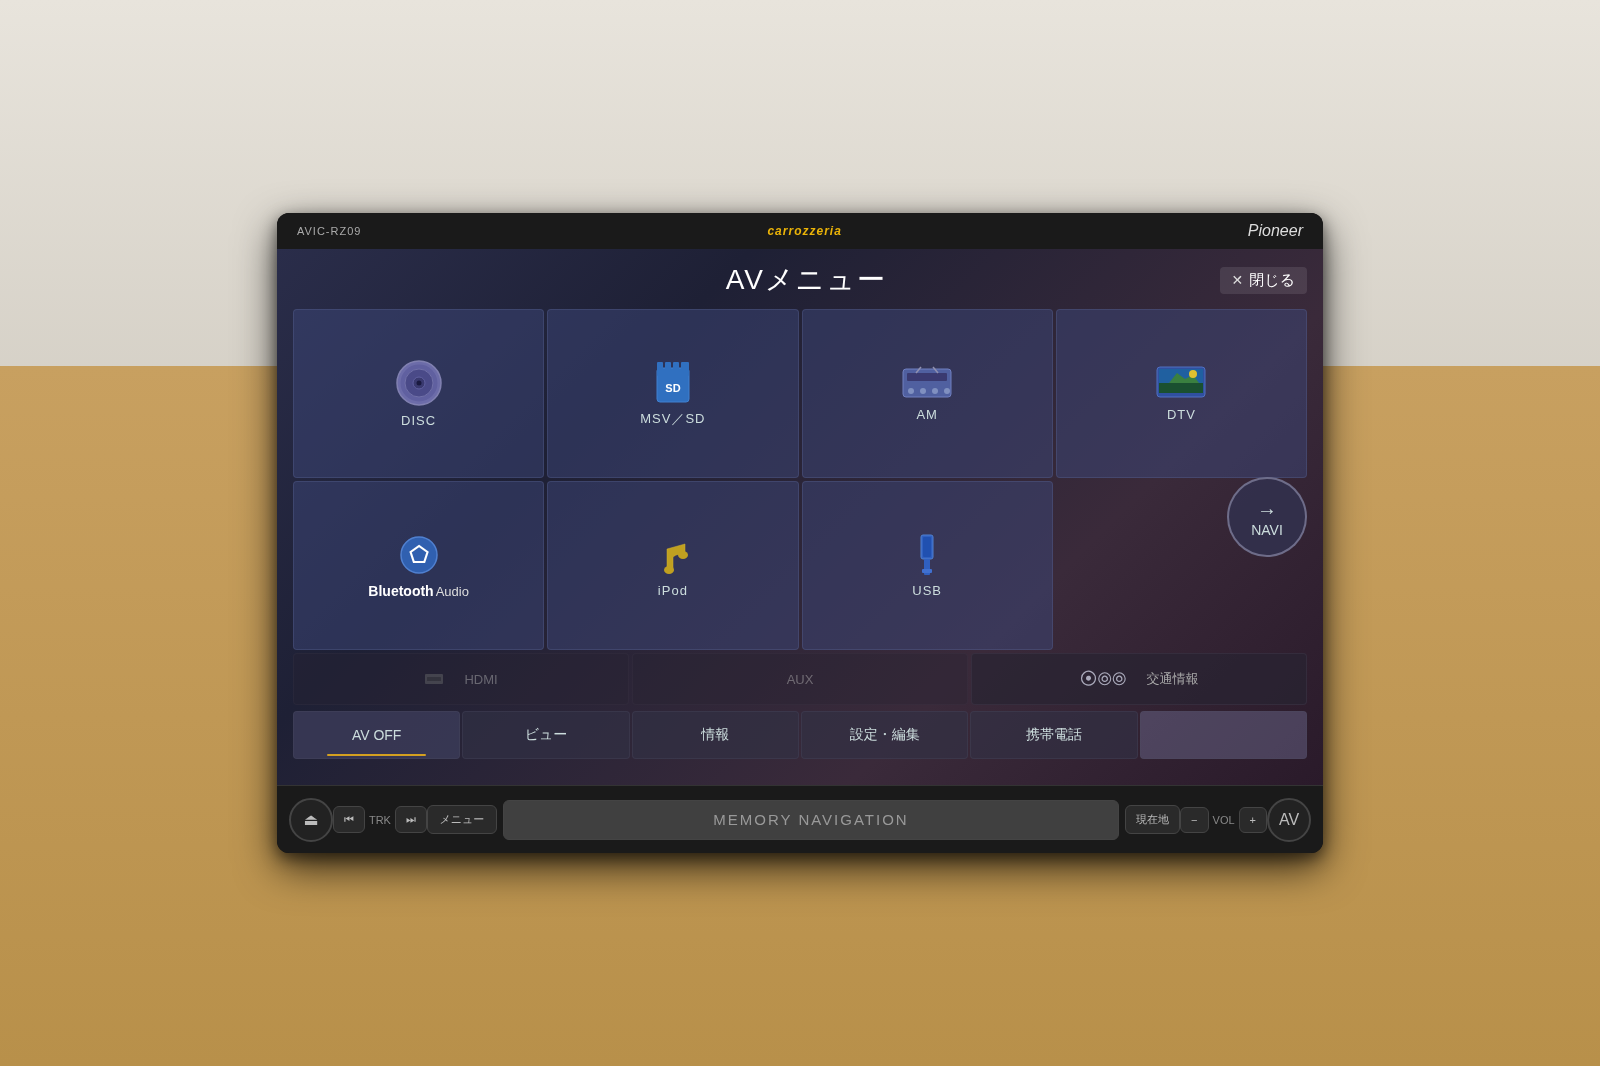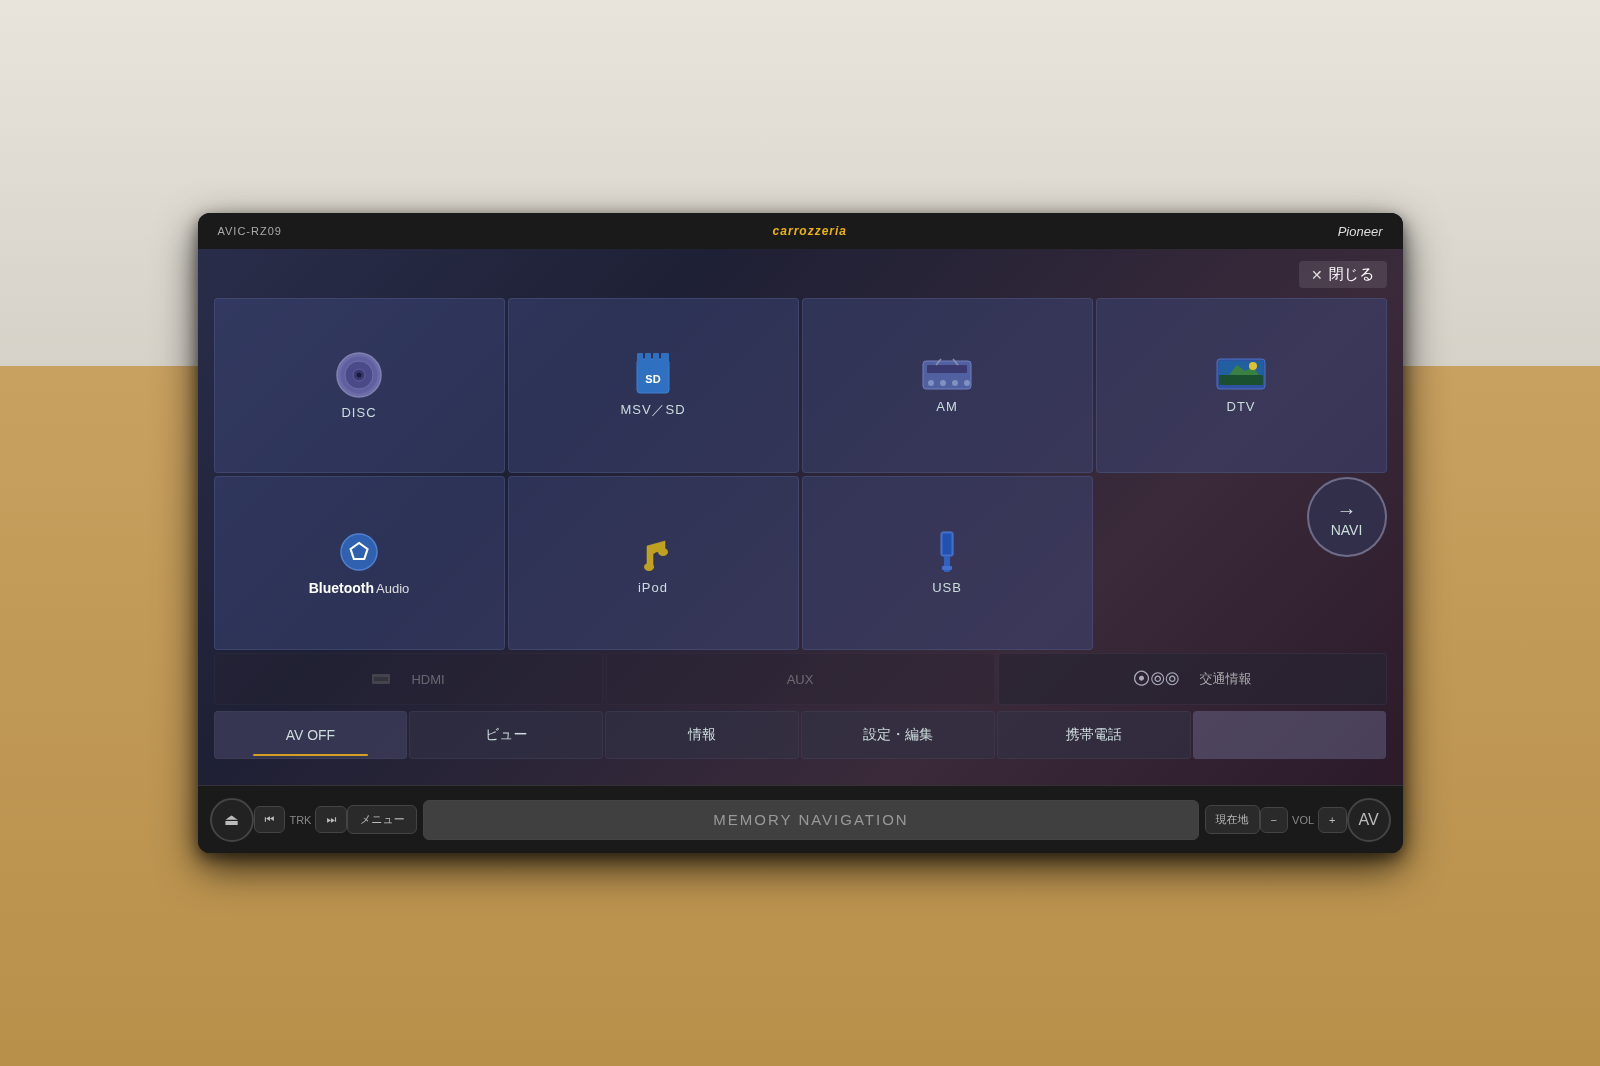--- a/index.html
+++ b/index.html
@@ -33,7 +33,7 @@
     .device-wrapper {
       position: relative;
       z-index: 1;
-      width: 1205px;
+      width: 1046px;
       height: 640px;
       background: #111;
       border-radius: 12px;

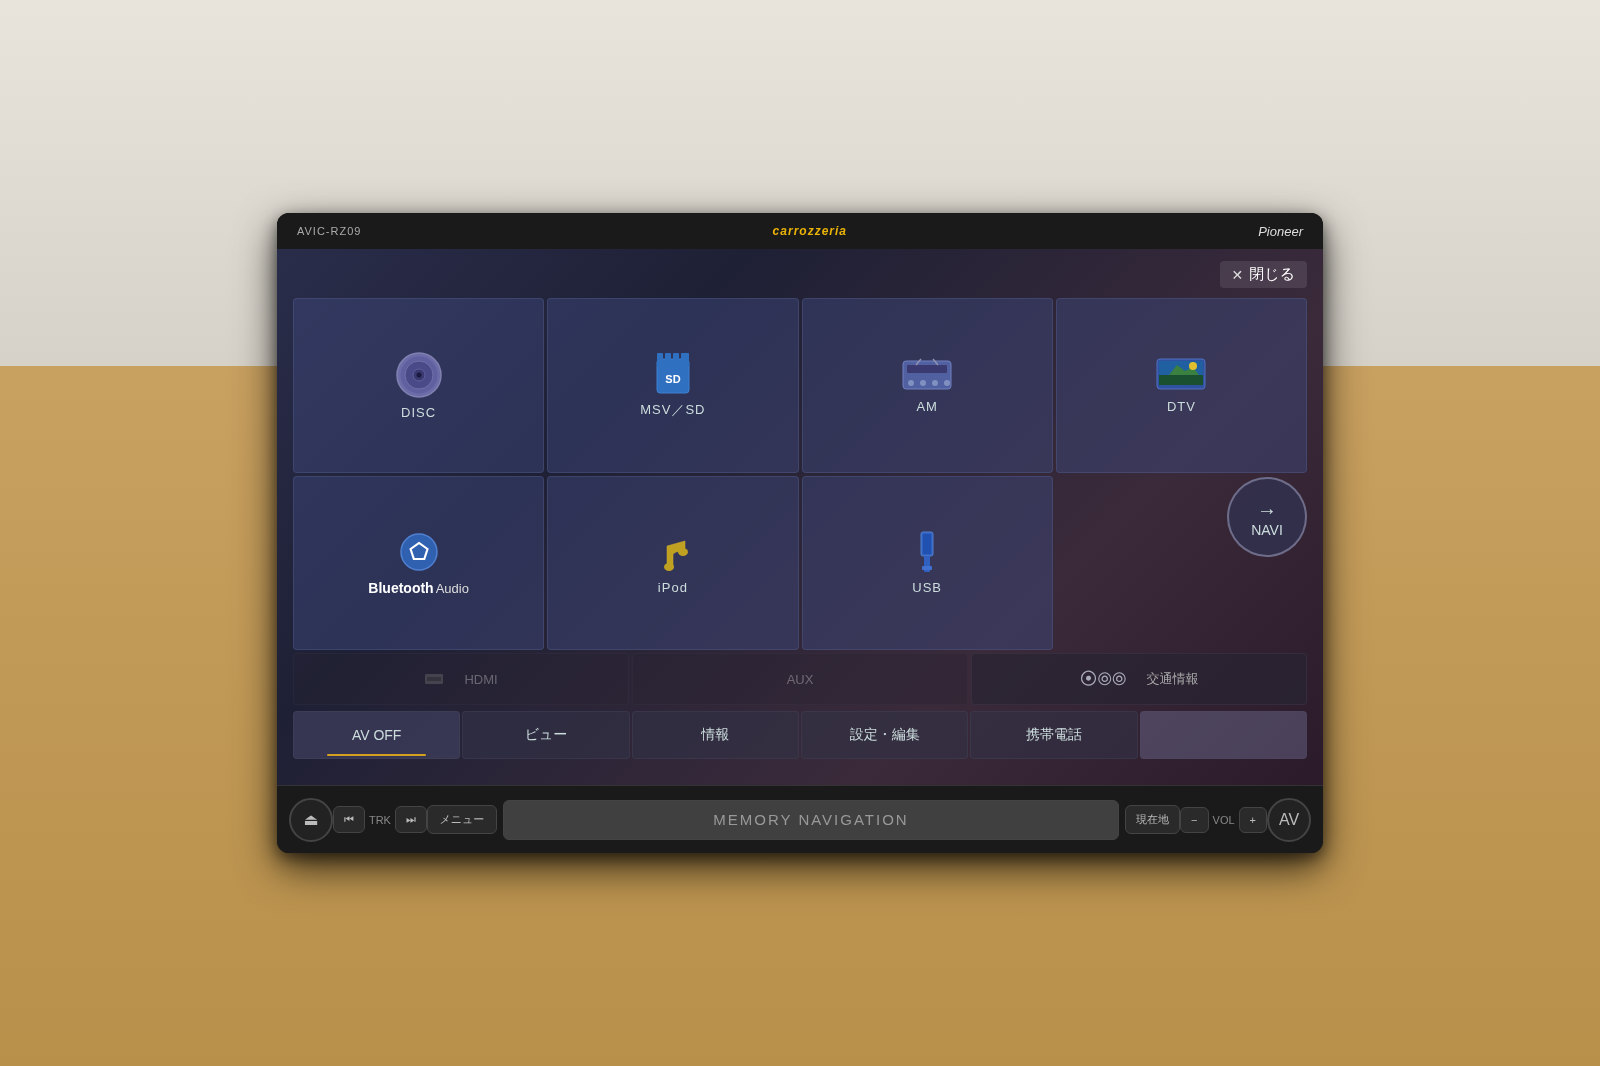--- a/index.html
+++ b/index.html
@@ -70,7 +70,7 @@
 
     .brand-pioneer {
       color: #ddd;
-      font-size: 13px;
+      font-size: 16px;
       font-style: italic;
     }
 

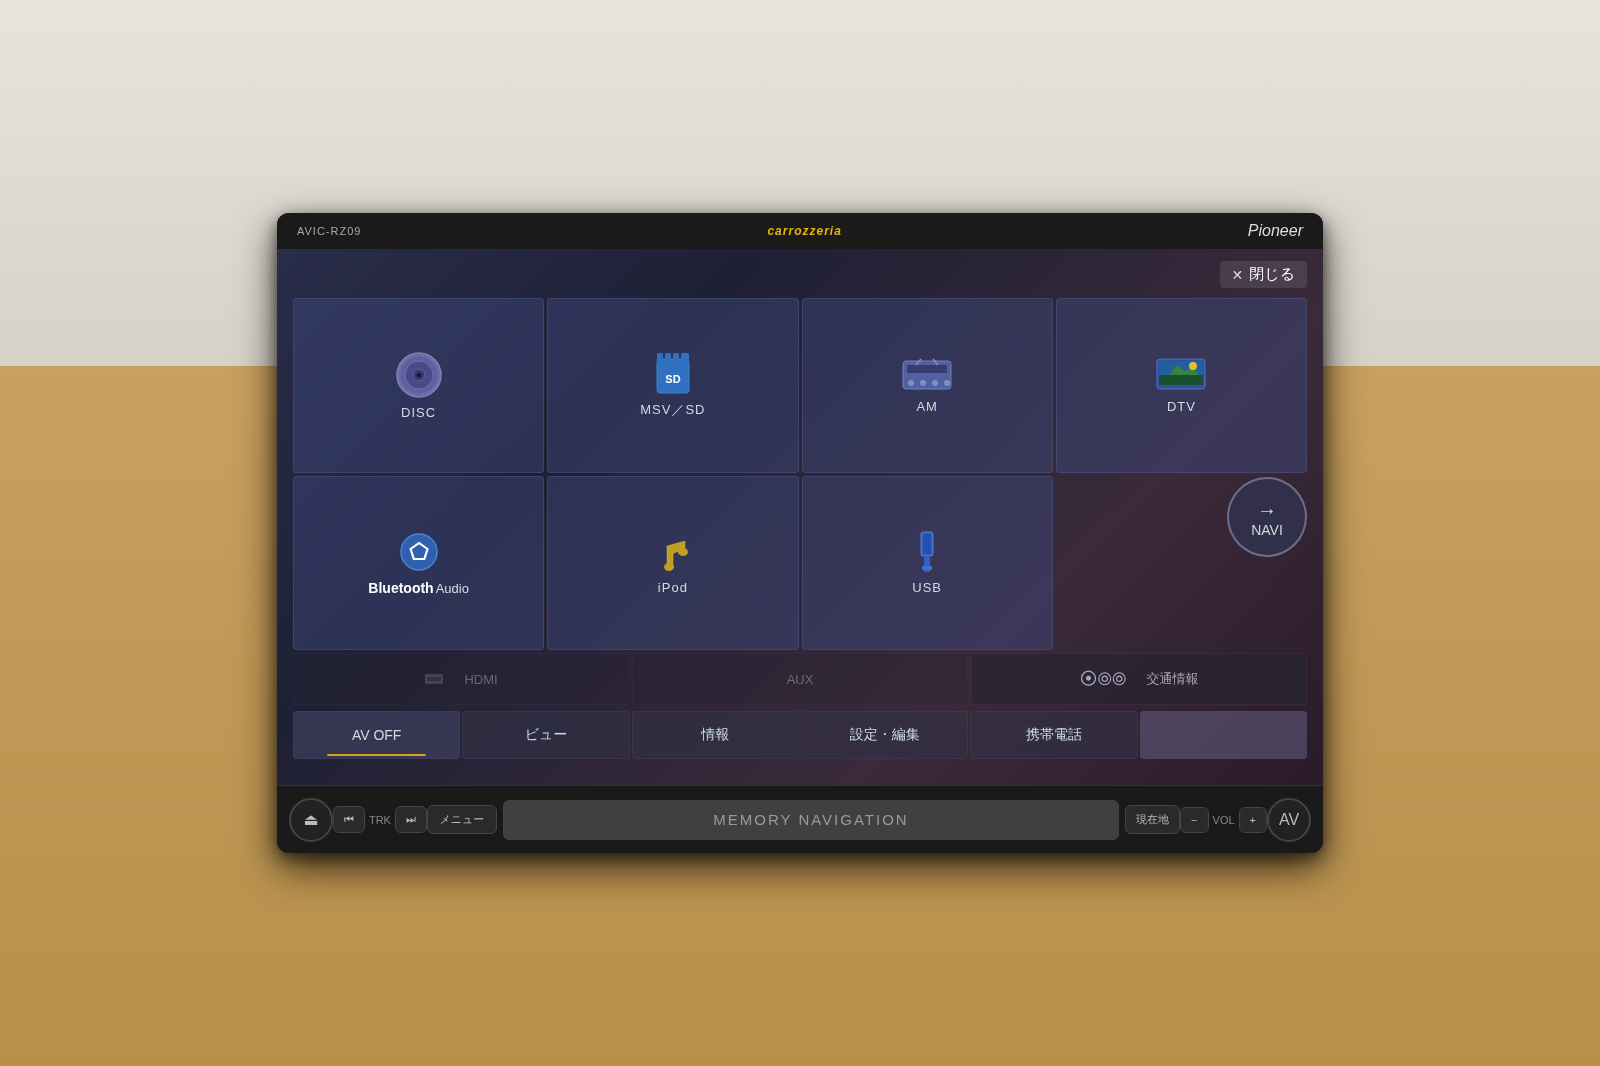--- a/index.html
+++ b/index.html
@@ -372,6 +372,7 @@
 
     <div class="screen-header">
       <div style="width:100px;"></div>
+      <span class="screen-title">AVメニュー</span>
       <div class="close-btn">
         <span class="close-x">✕</span>
         <span>閉じる</span>

